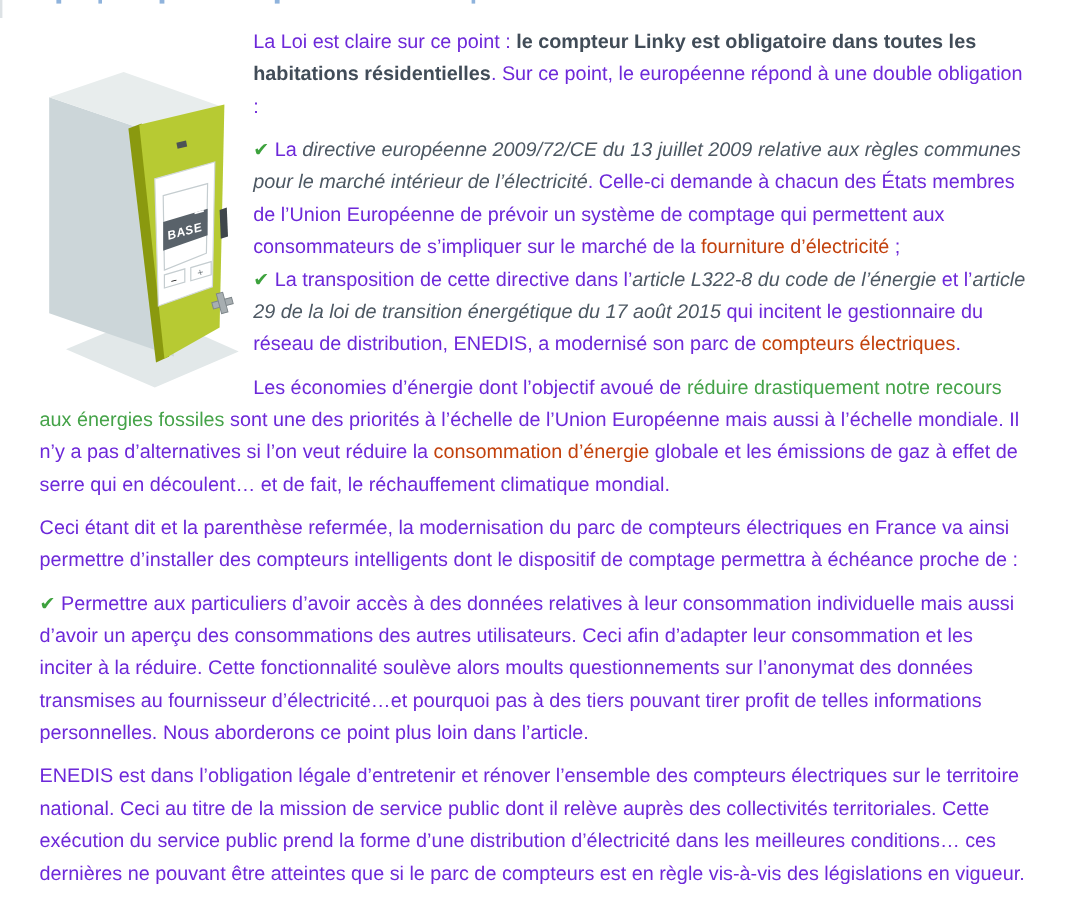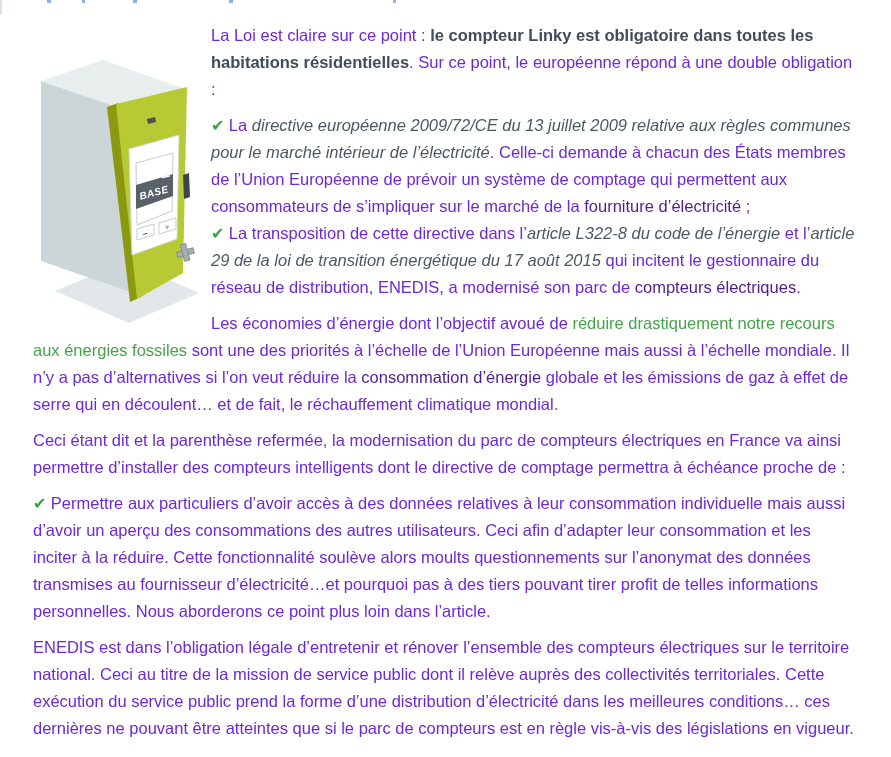--- a/index.html
+++ b/index.html
@@ -23,7 +23,7 @@
   .run-p{color:#6d28d9;}
   .run-b{font-weight:700;color:#414c58;}
   .run-i{font-style:italic;text-align:right;}
-  .run-lb{color:#4c1d95;text-align:right;}
+  .run-lb{color:#c2410c;text-align:right;}
   .run-lg{color:#45a349;}
   .run-ck{color:#3da23d;font-weight:700;font-size:16px;}
 </style>

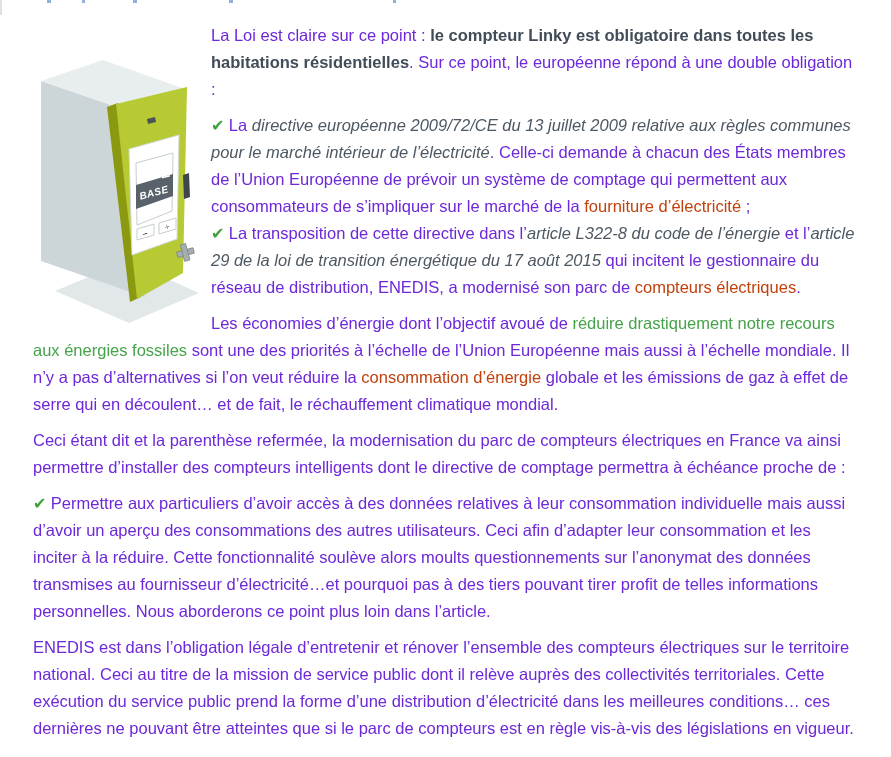--- a/index.html
+++ b/index.html
@@ -85,7 +85,7 @@
 
   <p><span class="run-p">Les économies d’énergie dont l’objectif avoué de </span><a href="#" class="run-lg">réduire drastiquement notre recours aux énergies fossiles</a><span class="run-p"> sont une des priorités à l’échelle de l’Union Européenne mais aussi à l’échelle mondiale. Il n’y a pas d’alternatives si l’on veut réduire la </span><a href="#" class="run-lb">consommation d’énergie</a><span class="run-p"> globale et les émissions de gaz à effet de serre qui en découlent… et de fait, le réchauffement climatique mondial.</span></p>
 
-  <p><span class="run-p">Ceci étant dit et la parenthèse refermée, la modernisation du parc de compteurs électriques en France va ainsi permettre d’installer des compteurs intelligents dont le directive de comptage permettra à échéance proche de :</span></p>
+  <p><span class="run-p">Ceci étant dit et la parenthèse refermée, la modernisation du parc de compteurs électriques en France va ainsi permettre d’installer des compteurs intelligents dont le dispositif de comptage permettra à échéance proche de :</span></p>
 
   <div class="list">
     <p class="item"><span class="run-ck">✔ </span><span class="run-p">Permettre aux particuliers d’avoir accès à des données relatives à leur consommation individuelle mais aussi d’avoir un aperçu des consommations des autres utilisateurs. Ceci afin d’adapter leur consommation et les inciter à la réduire. Cette fonctionnalité soulève alors moults questionnements sur l’anonymat des données transmises au fournisseur d’électricité…et pourquoi pas à des tiers pouvant tirer profit de telles informations personnelles. Nous aborderons ce point plus loin dans l’article.</span></p>

